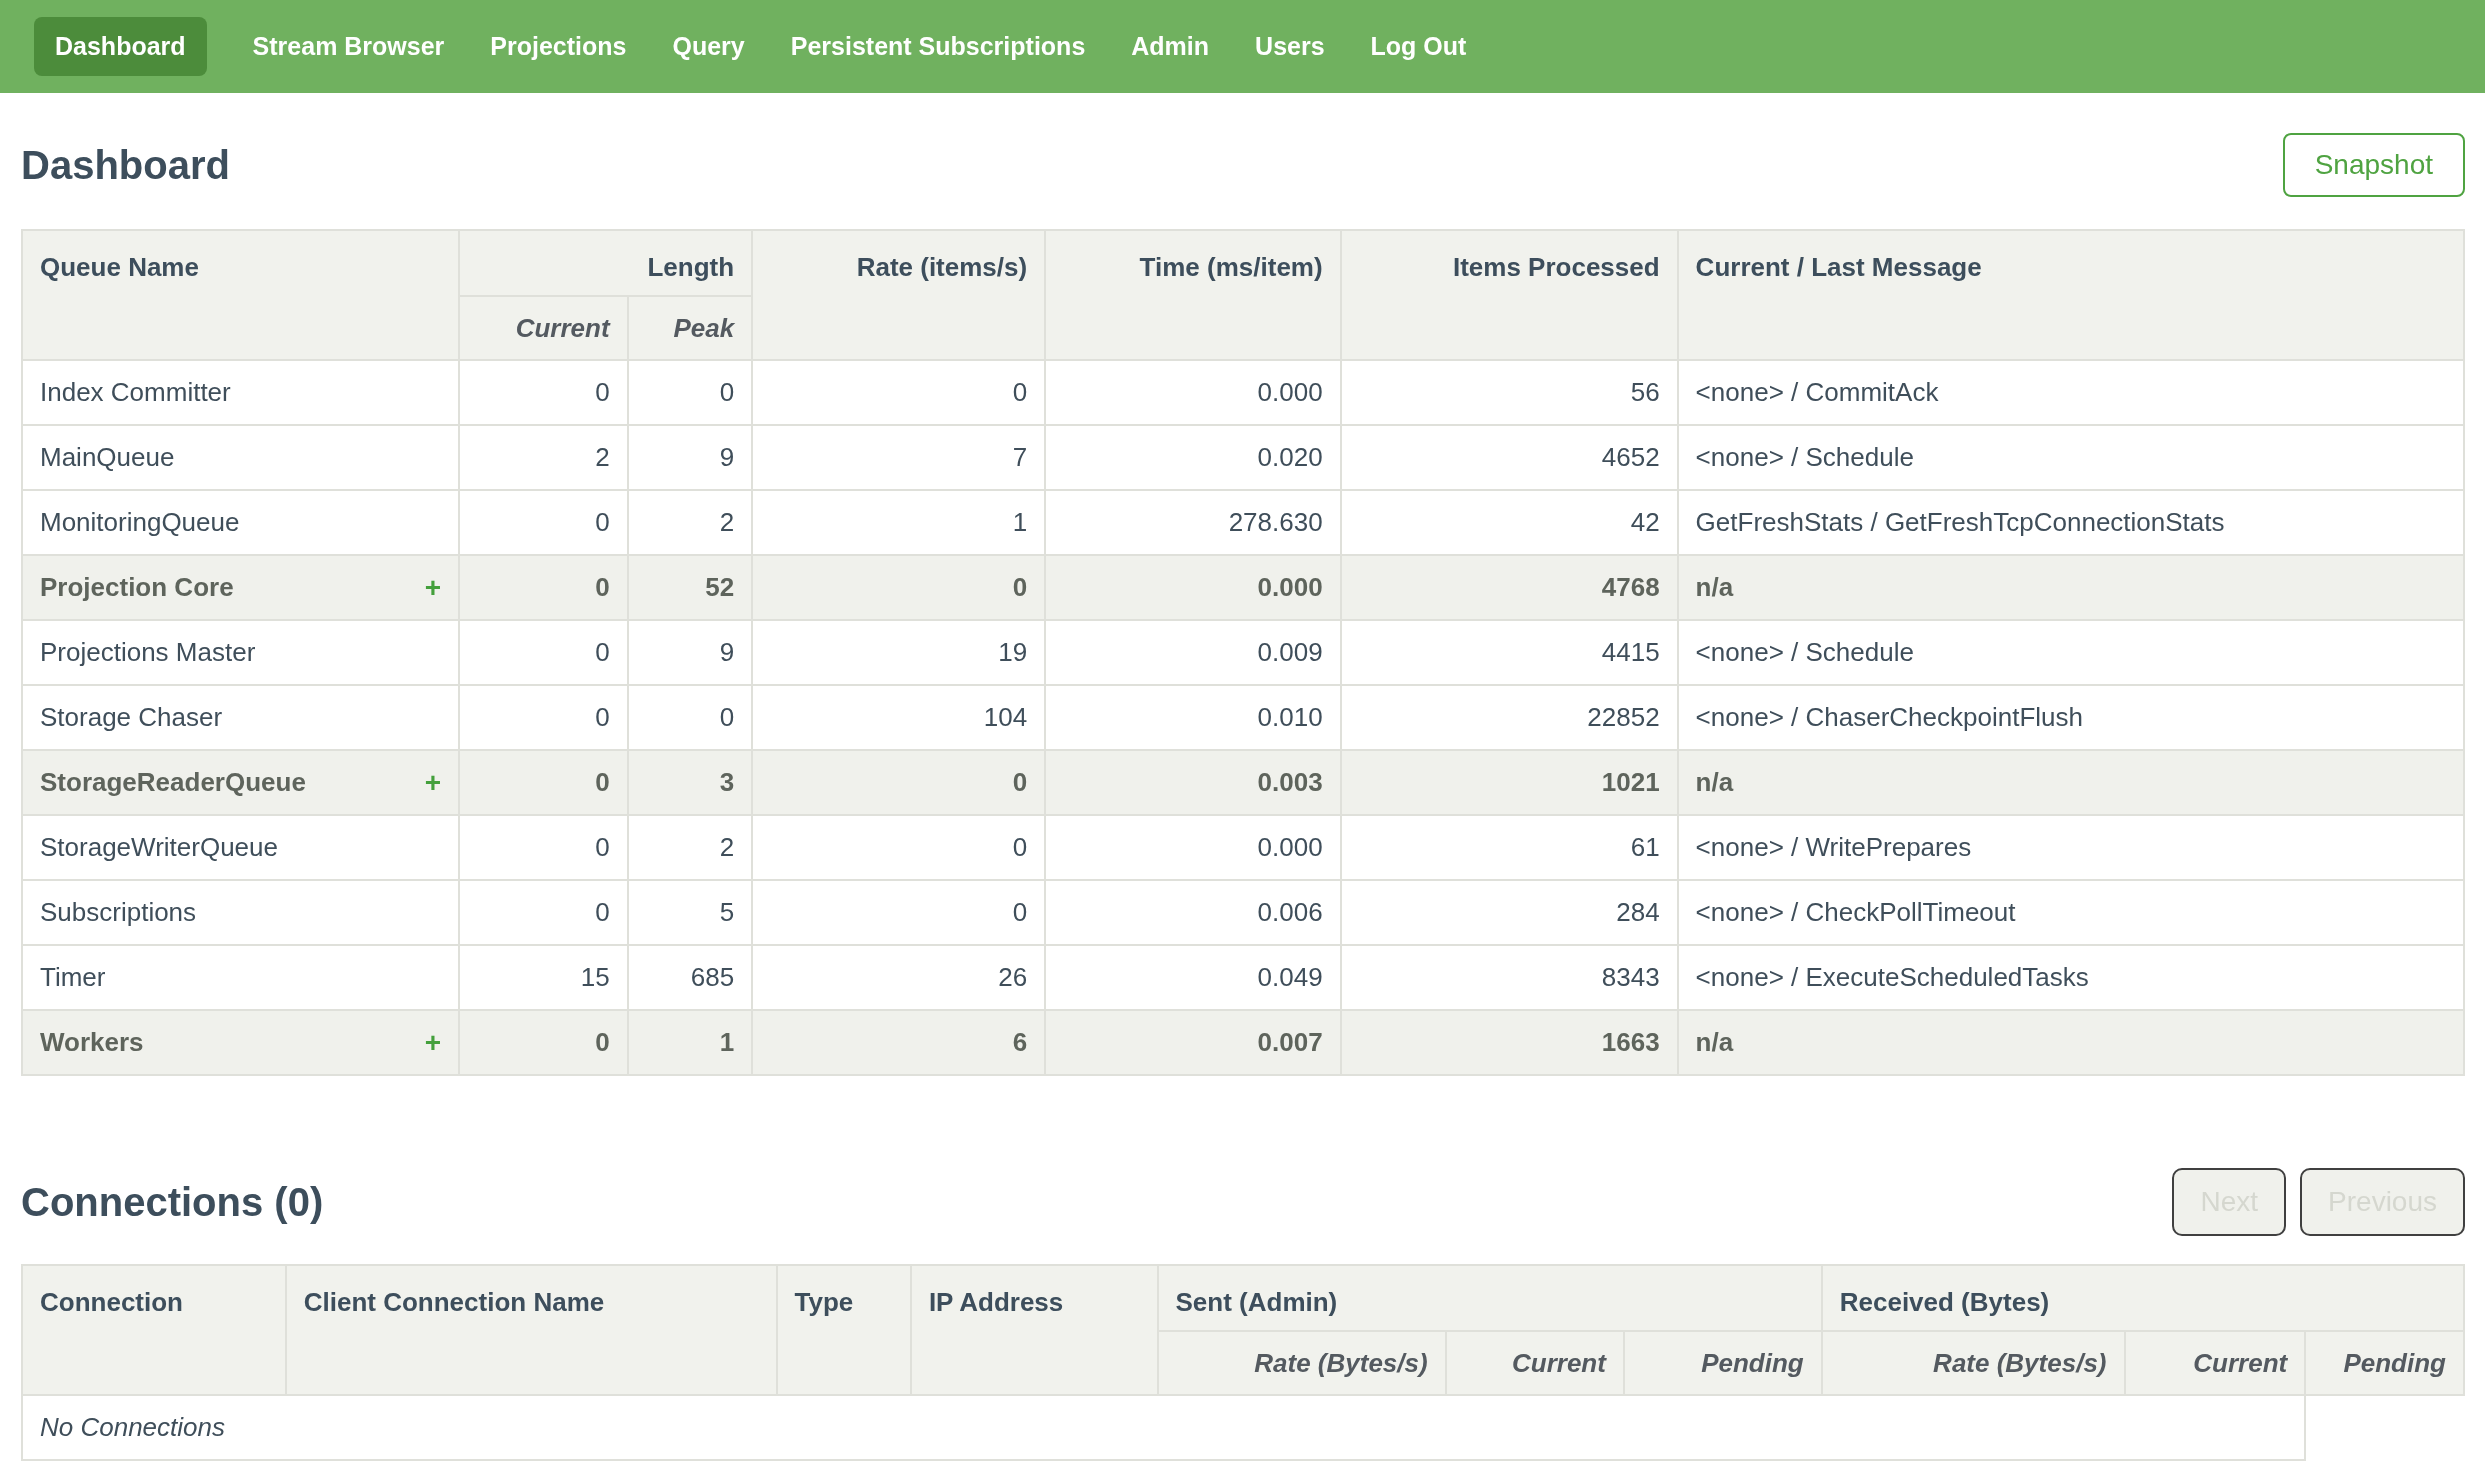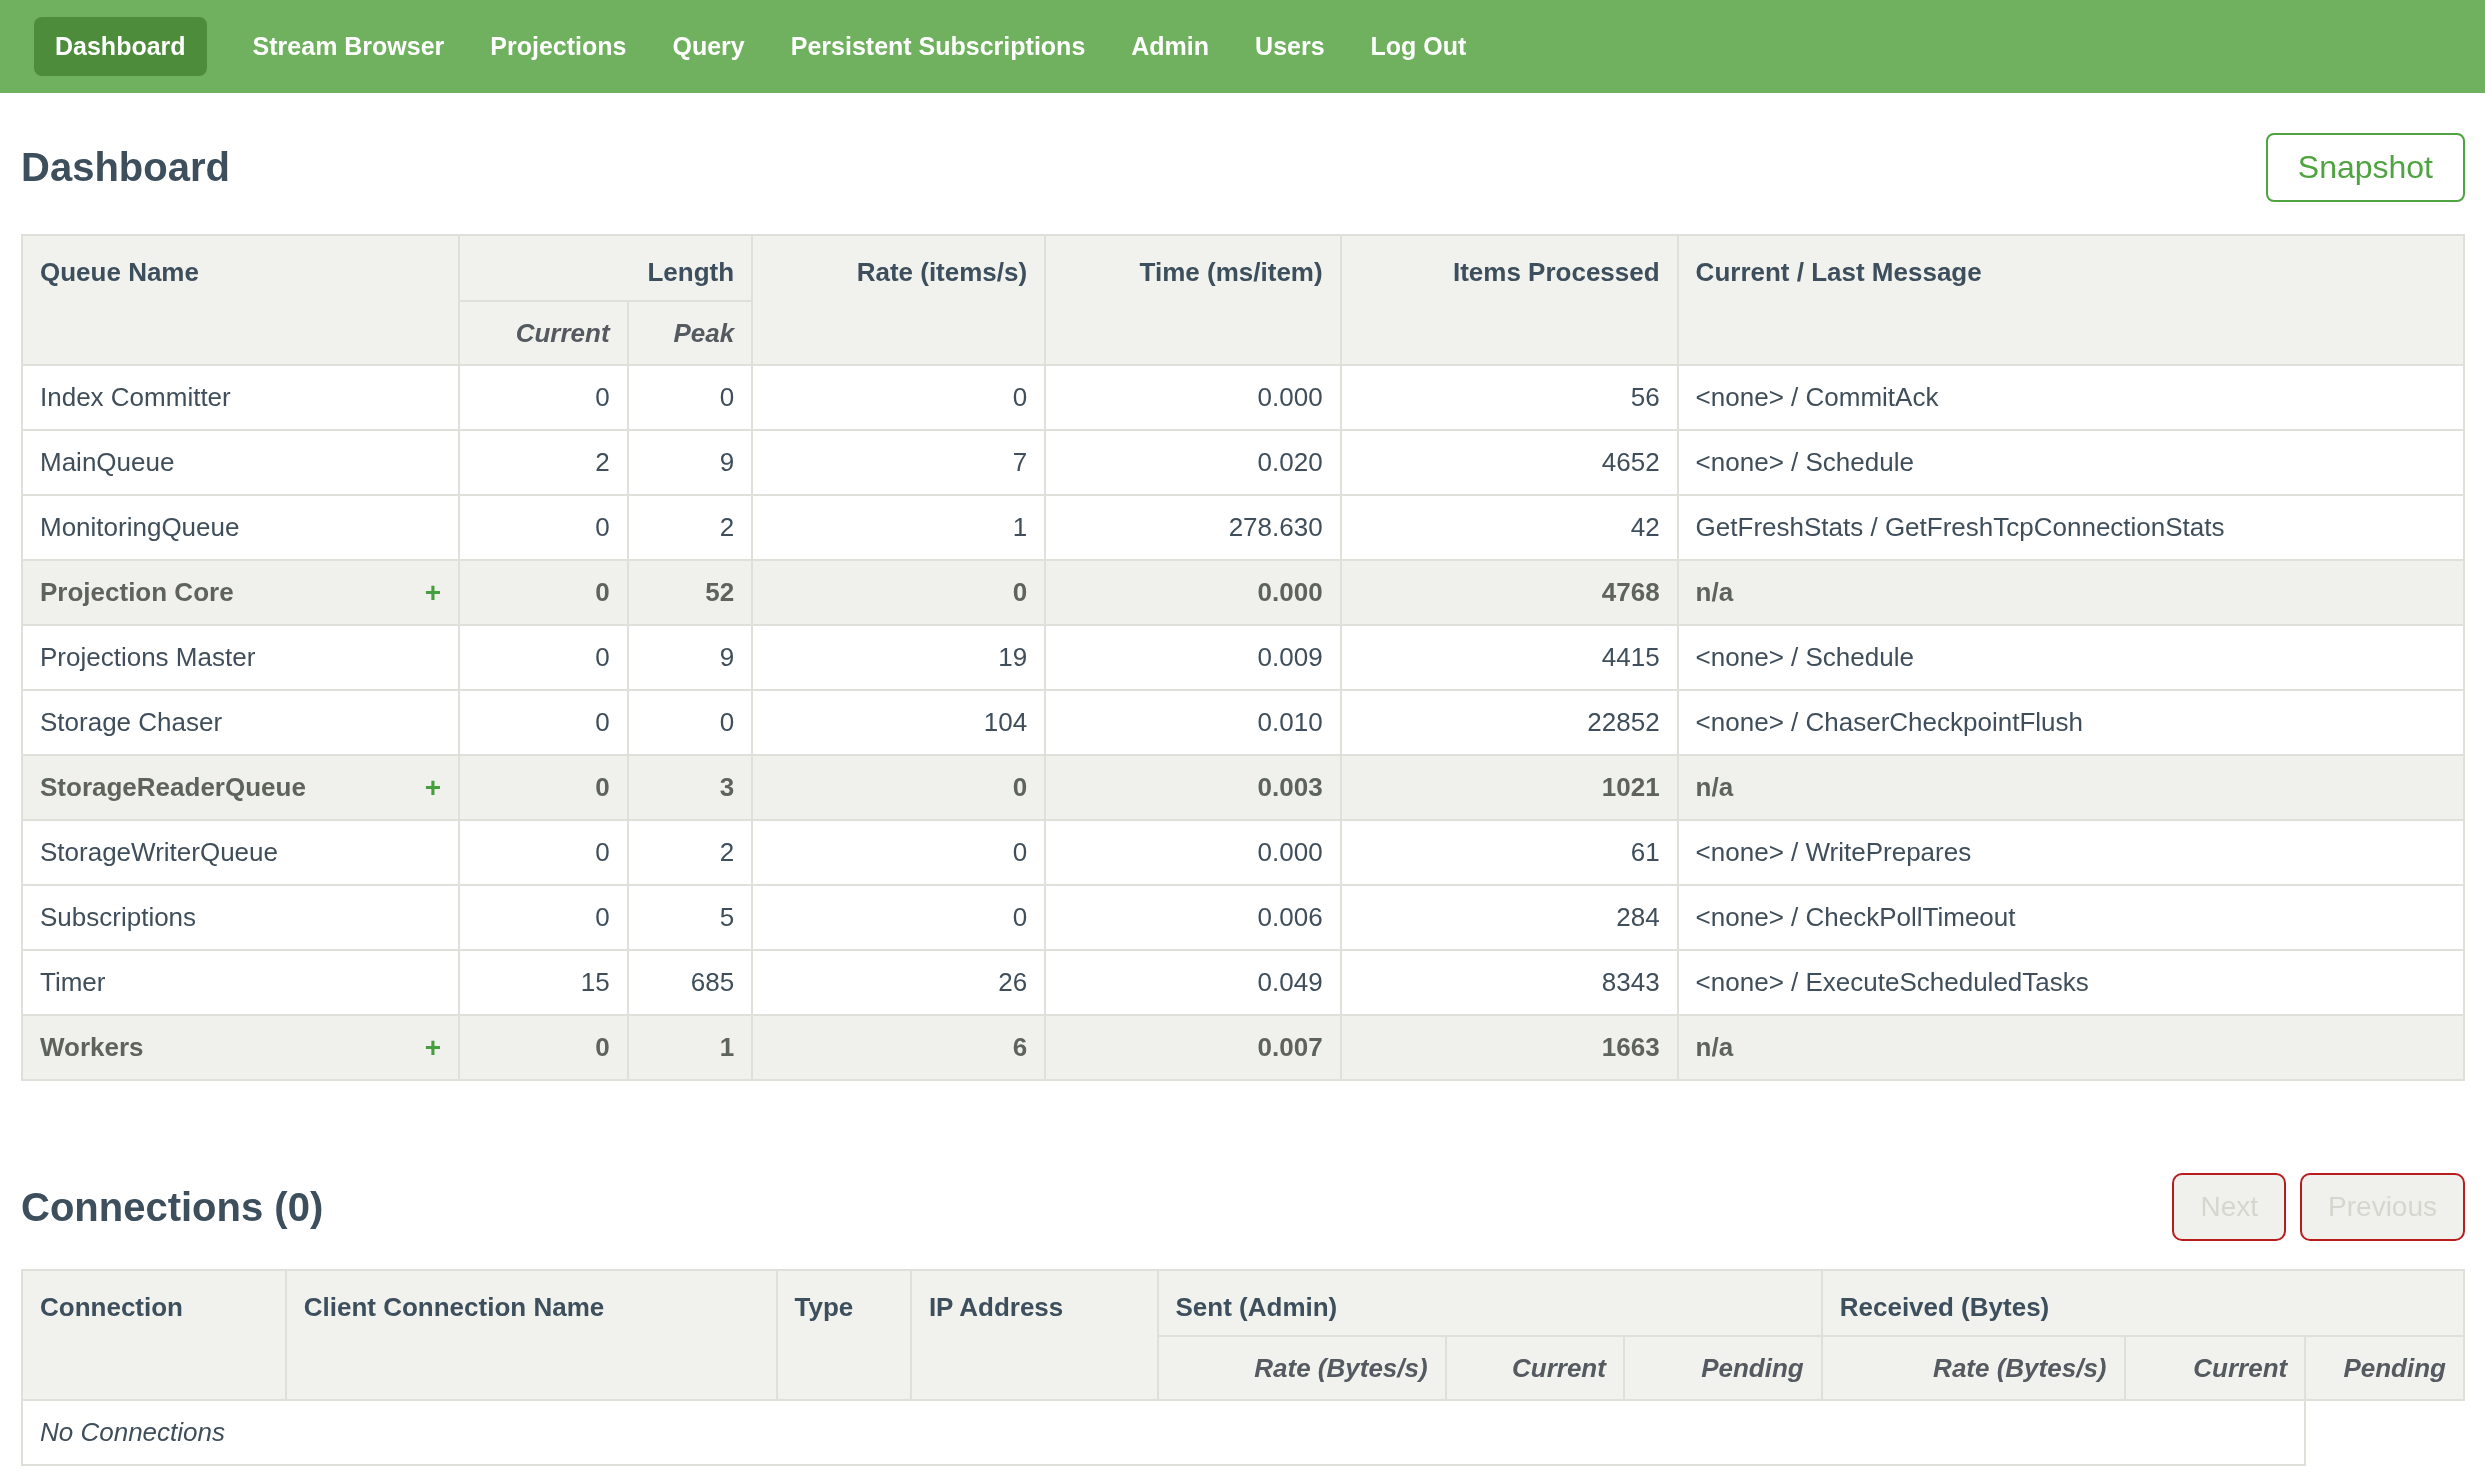--- a/index.html
+++ b/index.html
@@ -35,7 +35,7 @@
   .page-head { display:flex; justify-content:space-between; align-items:center; margin:40px 0 32px; }
   h1.page-title, h2.section-title { font-size:40px; color:#3d4e5c; margin:0; font-weight:bold; }
   .snapshot-btn {
-    font-family:inherit; font-size:32px; color:#4fa341; background:#fff;
+    font-family:inherit; font-size:28px; color:#4fa341; background:#fff;
     border:2px solid #4fa341; border-radius:8px; padding:14px 30px; cursor:pointer;
   }
 

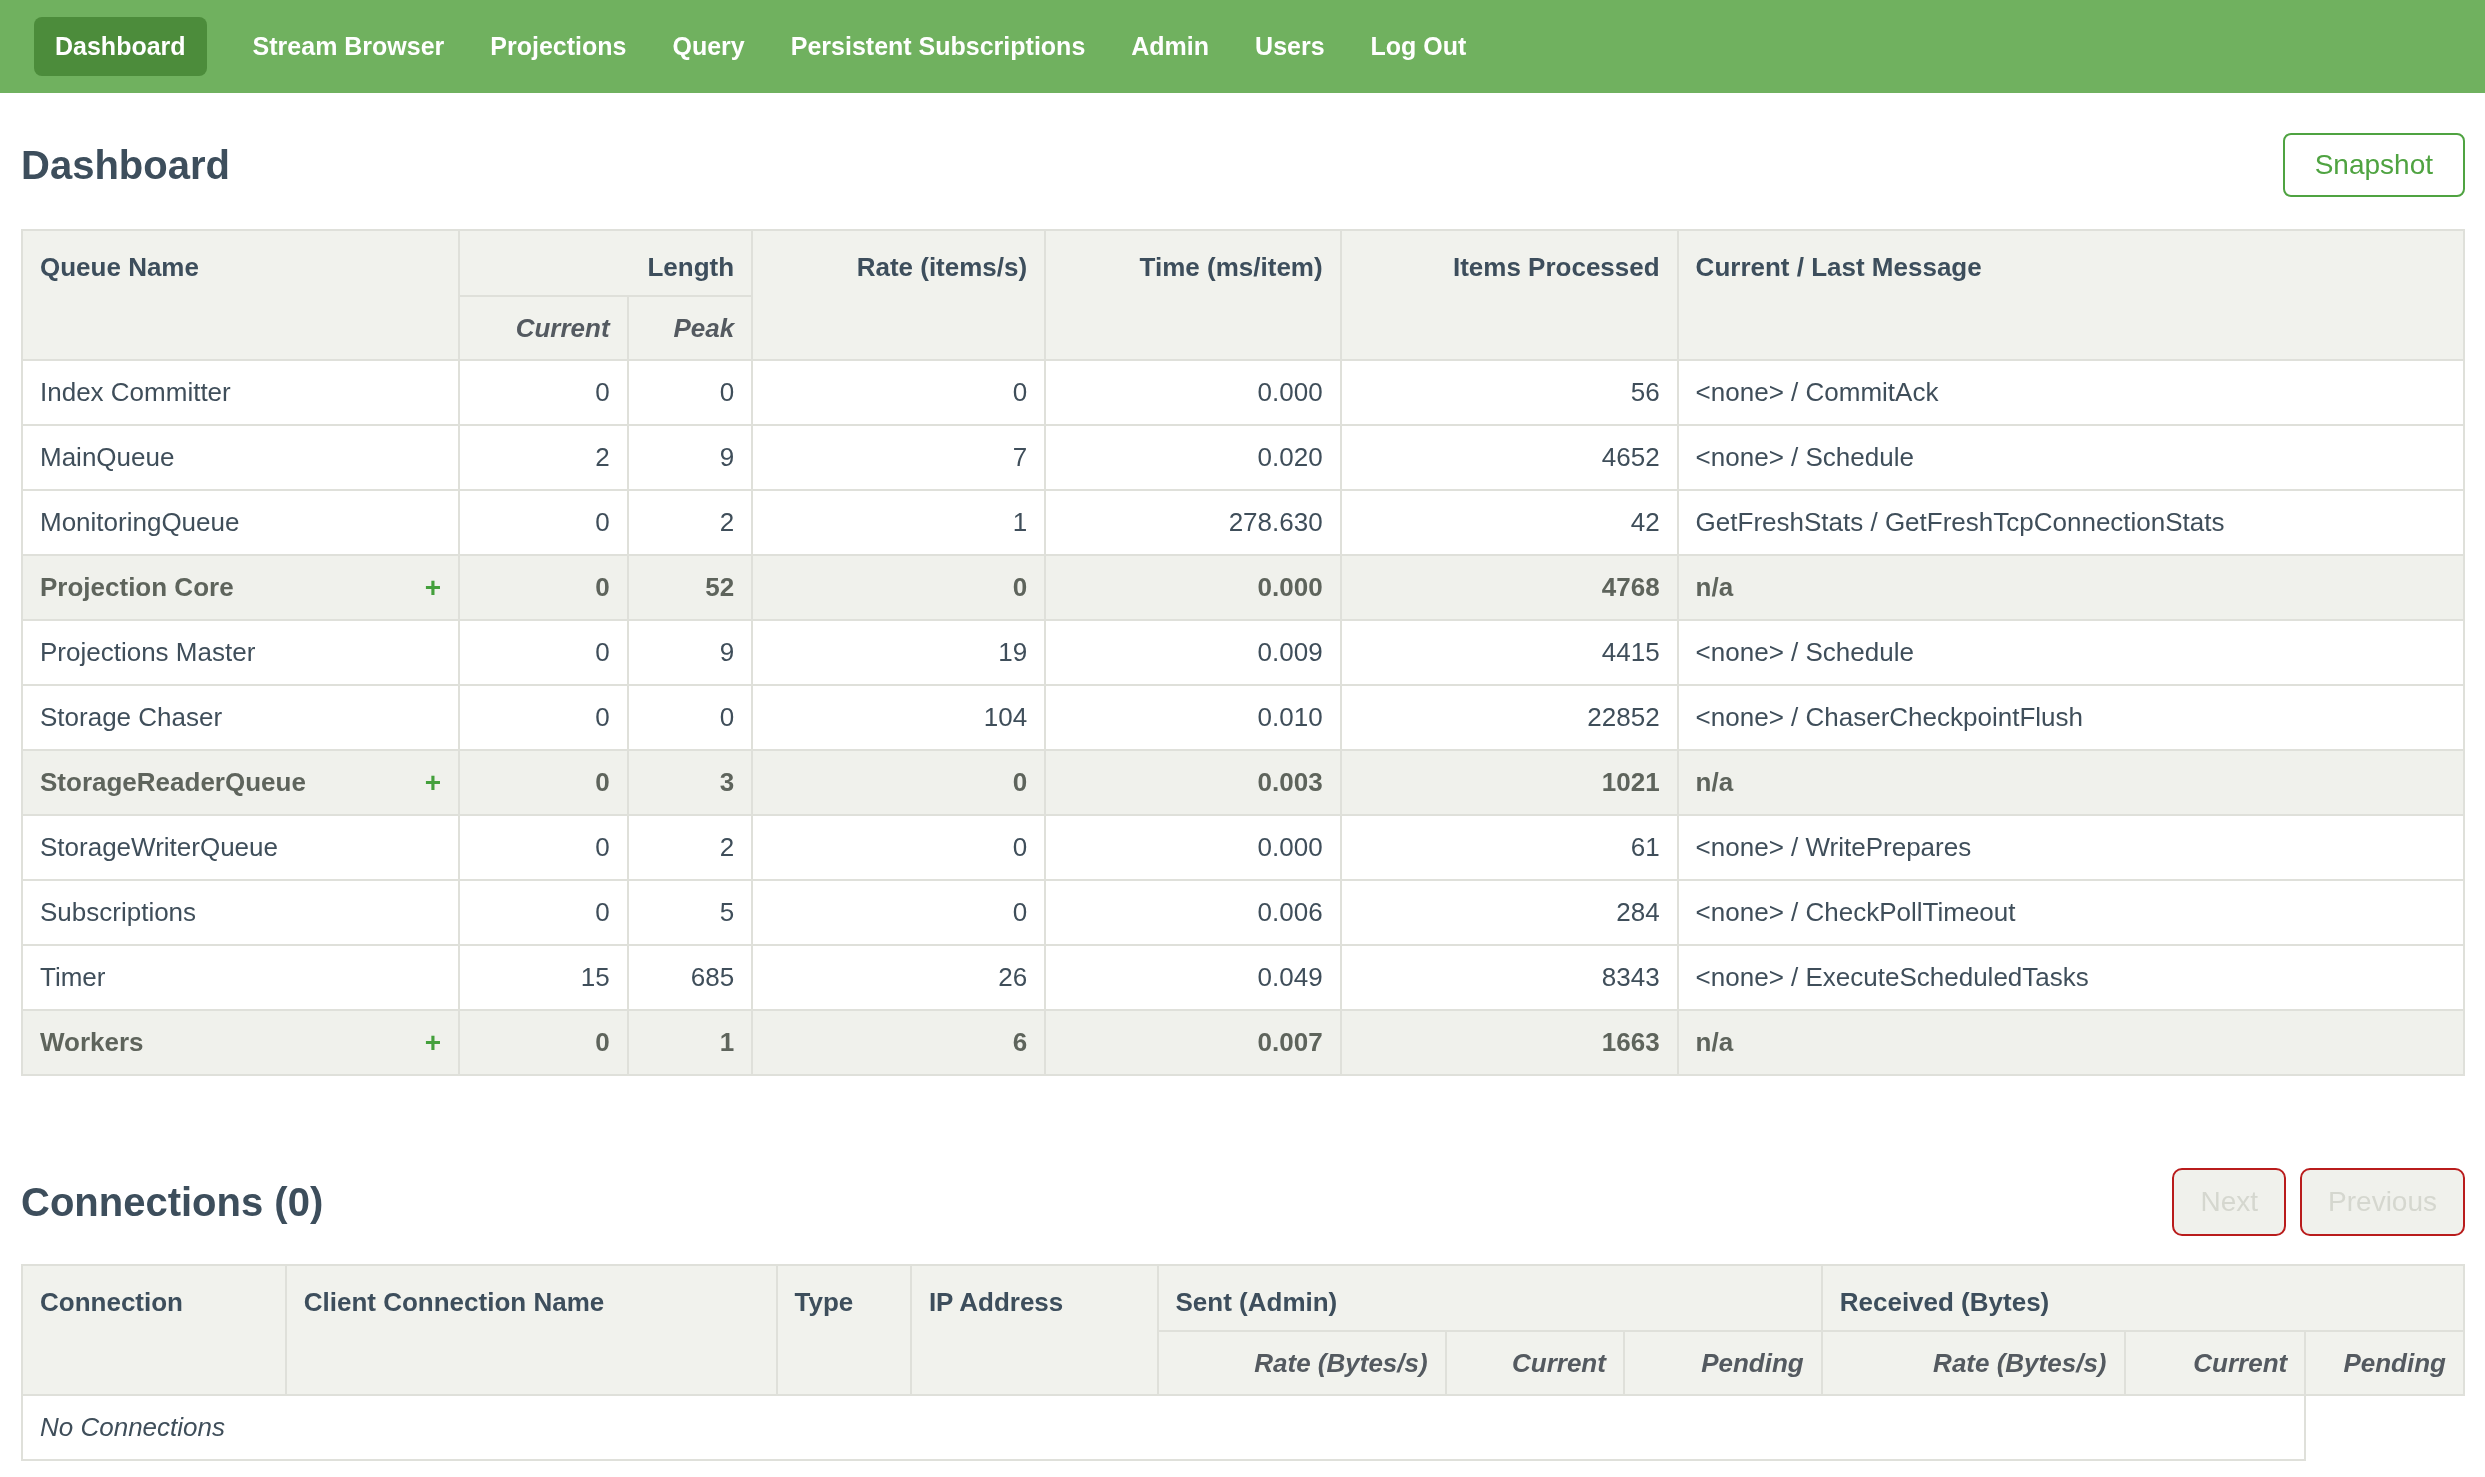--- a/index.html
+++ b/index.html
@@ -63,7 +63,7 @@
   .pager { display:flex; gap:14px; }
   .pager button {
     font-family:inherit; font-size:28px; color:#d5d7cf;
-    background:#f0f1ec; border:2px solid #b91c1c; border-radius:10px;
+    background:#f0f1ec; border:2px solid #404040; border-radius:10px;
     padding:16px 26px; cursor:default;
   }
   table.conn thead th.h-sub-left { text-align:right; }

